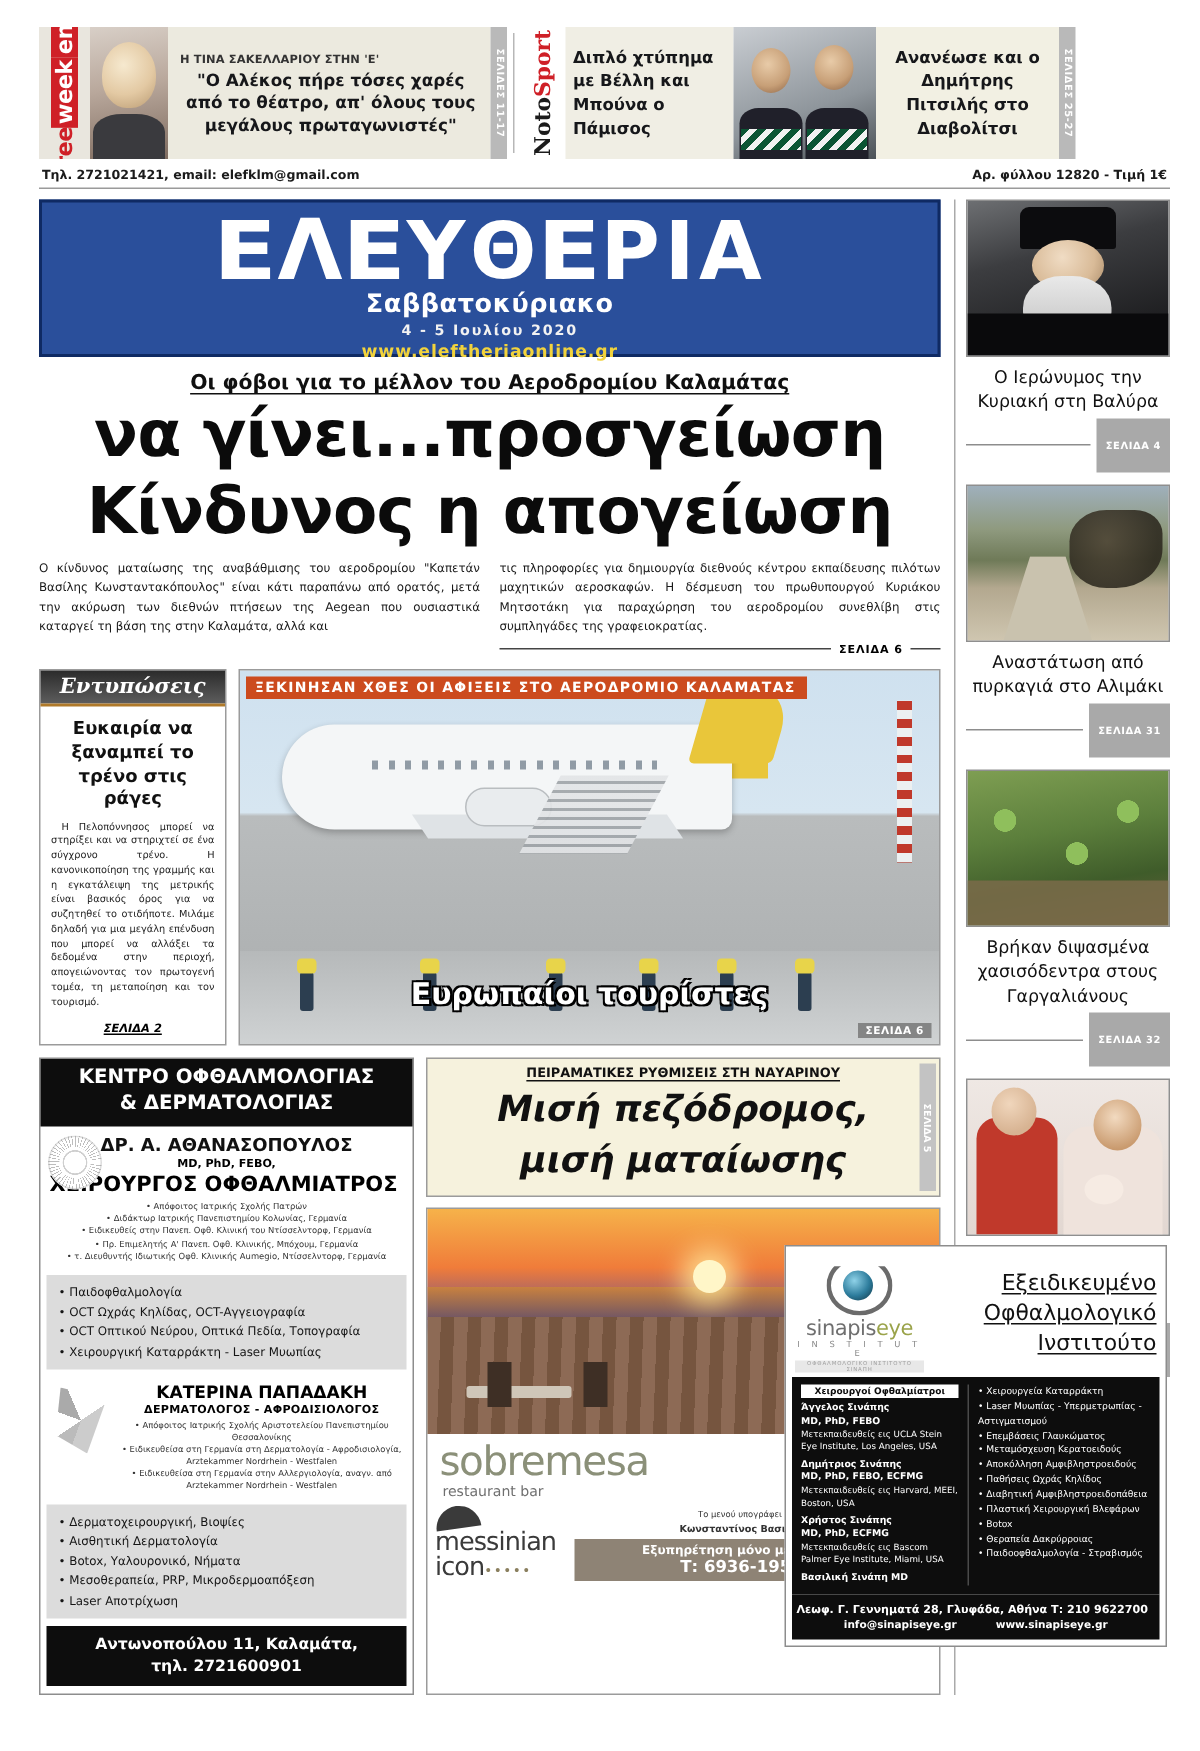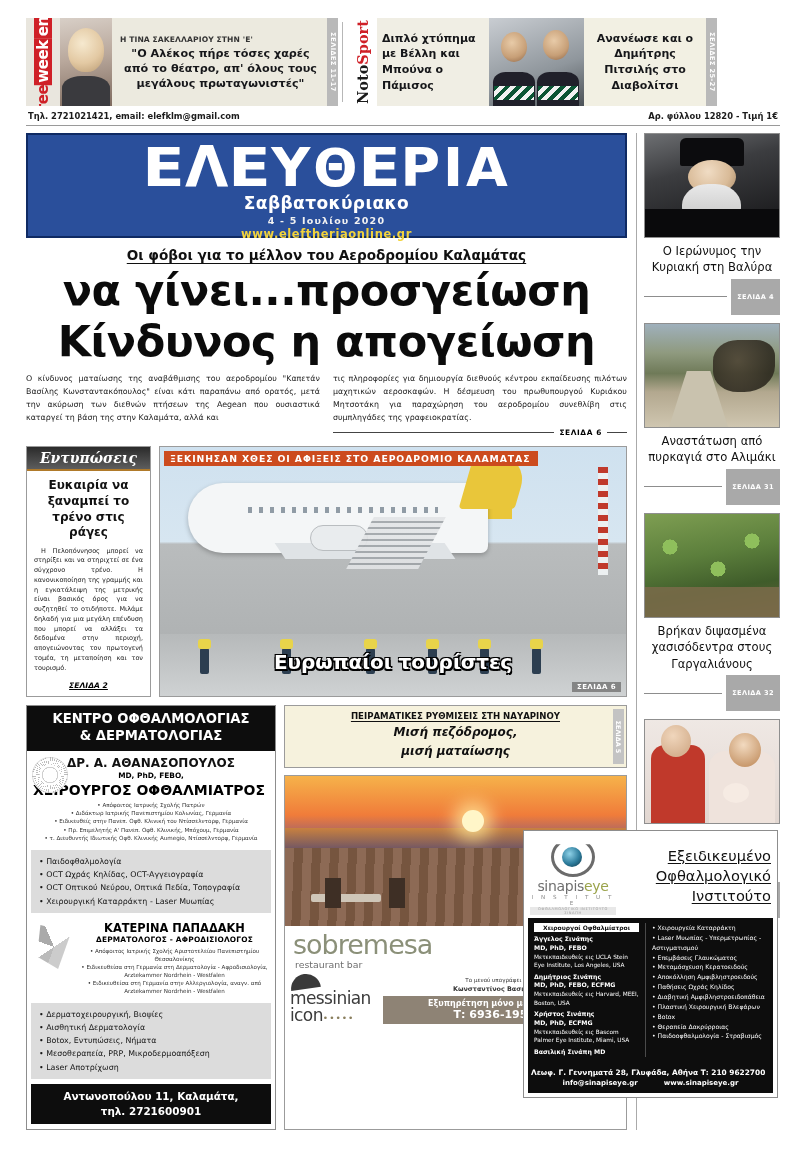--- a/index.html
+++ b/index.html
@@ -171,7 +171,7 @@
   .pez-box { border:1px solid #9b9b9b; background:#f6f2dd; padding:5px 8px 8px; position:relative; }
   .pez-kicker { text-align:center; font-size:8.6px; font-weight:bold; text-decoration:underline;
      text-underline-offset:2px; color:#111; }
-  .pez-title { text-align:center; font-style:italic; font-weight:bold; font-size:12px; line-height:1.24;
+  .pez-title { text-align:center; font-style:italic; font-weight:bold; font-size:24px; line-height:1.24;
      margin-top:4px; color:#111; }
   .pez-sel { position:absolute; right:2px; top:3px; bottom:3px; width:11px; background:#c3c3c3; }
   .pez-sel span { position:absolute; left:50%; top:50%; transform:translate(-50%,-50%) rotate(90deg);

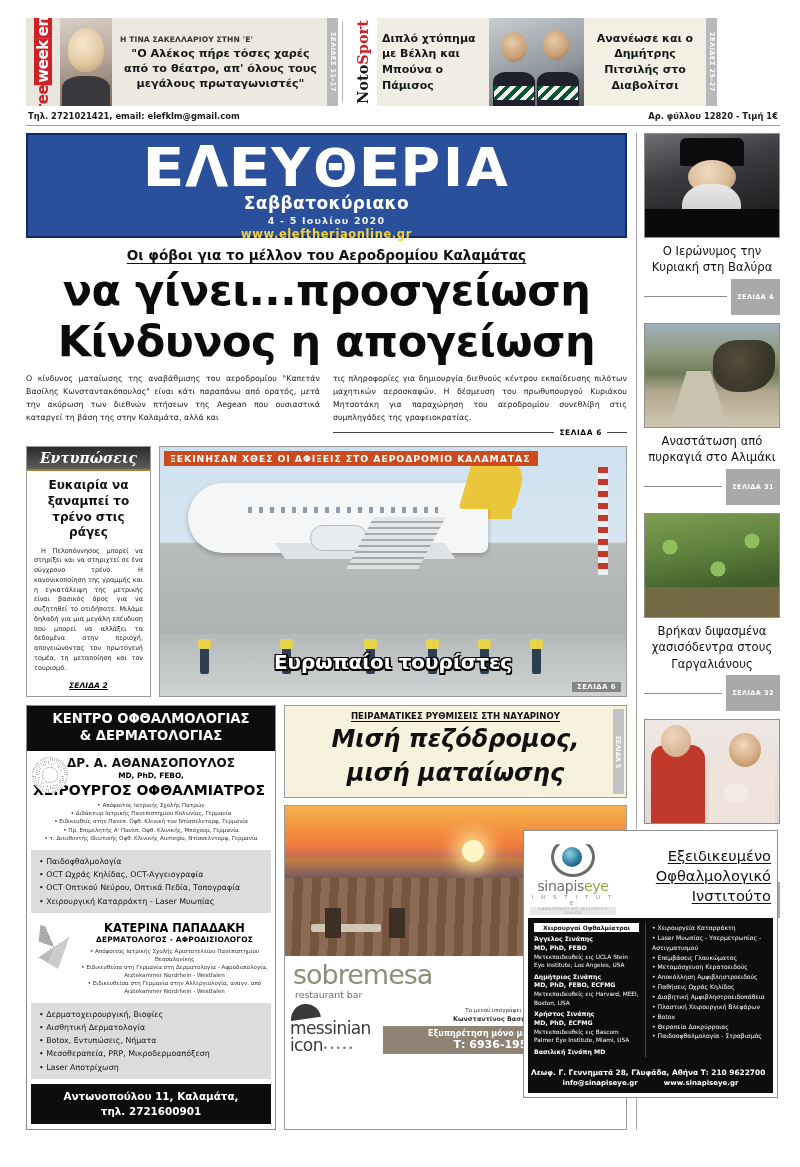--- a/index.html
+++ b/index.html
@@ -429,7 +429,7 @@
           <ul class="svc-block">
             <li>Δερματοχειρουργική, Βιοψίες</li>
             <li>Αισθητική Δερματολογία</li>
-            <li>Botox, Εντυπώσεις, Νήματα</li>
+            <li>Botox, Υαλουρονικό, Νήματα</li>
             <li>Μεσοθεραπεία, PRP,  Μικροδερμοαπόξεση</li>
             <li>Laser Αποτρίχωση</li>
           </ul>

